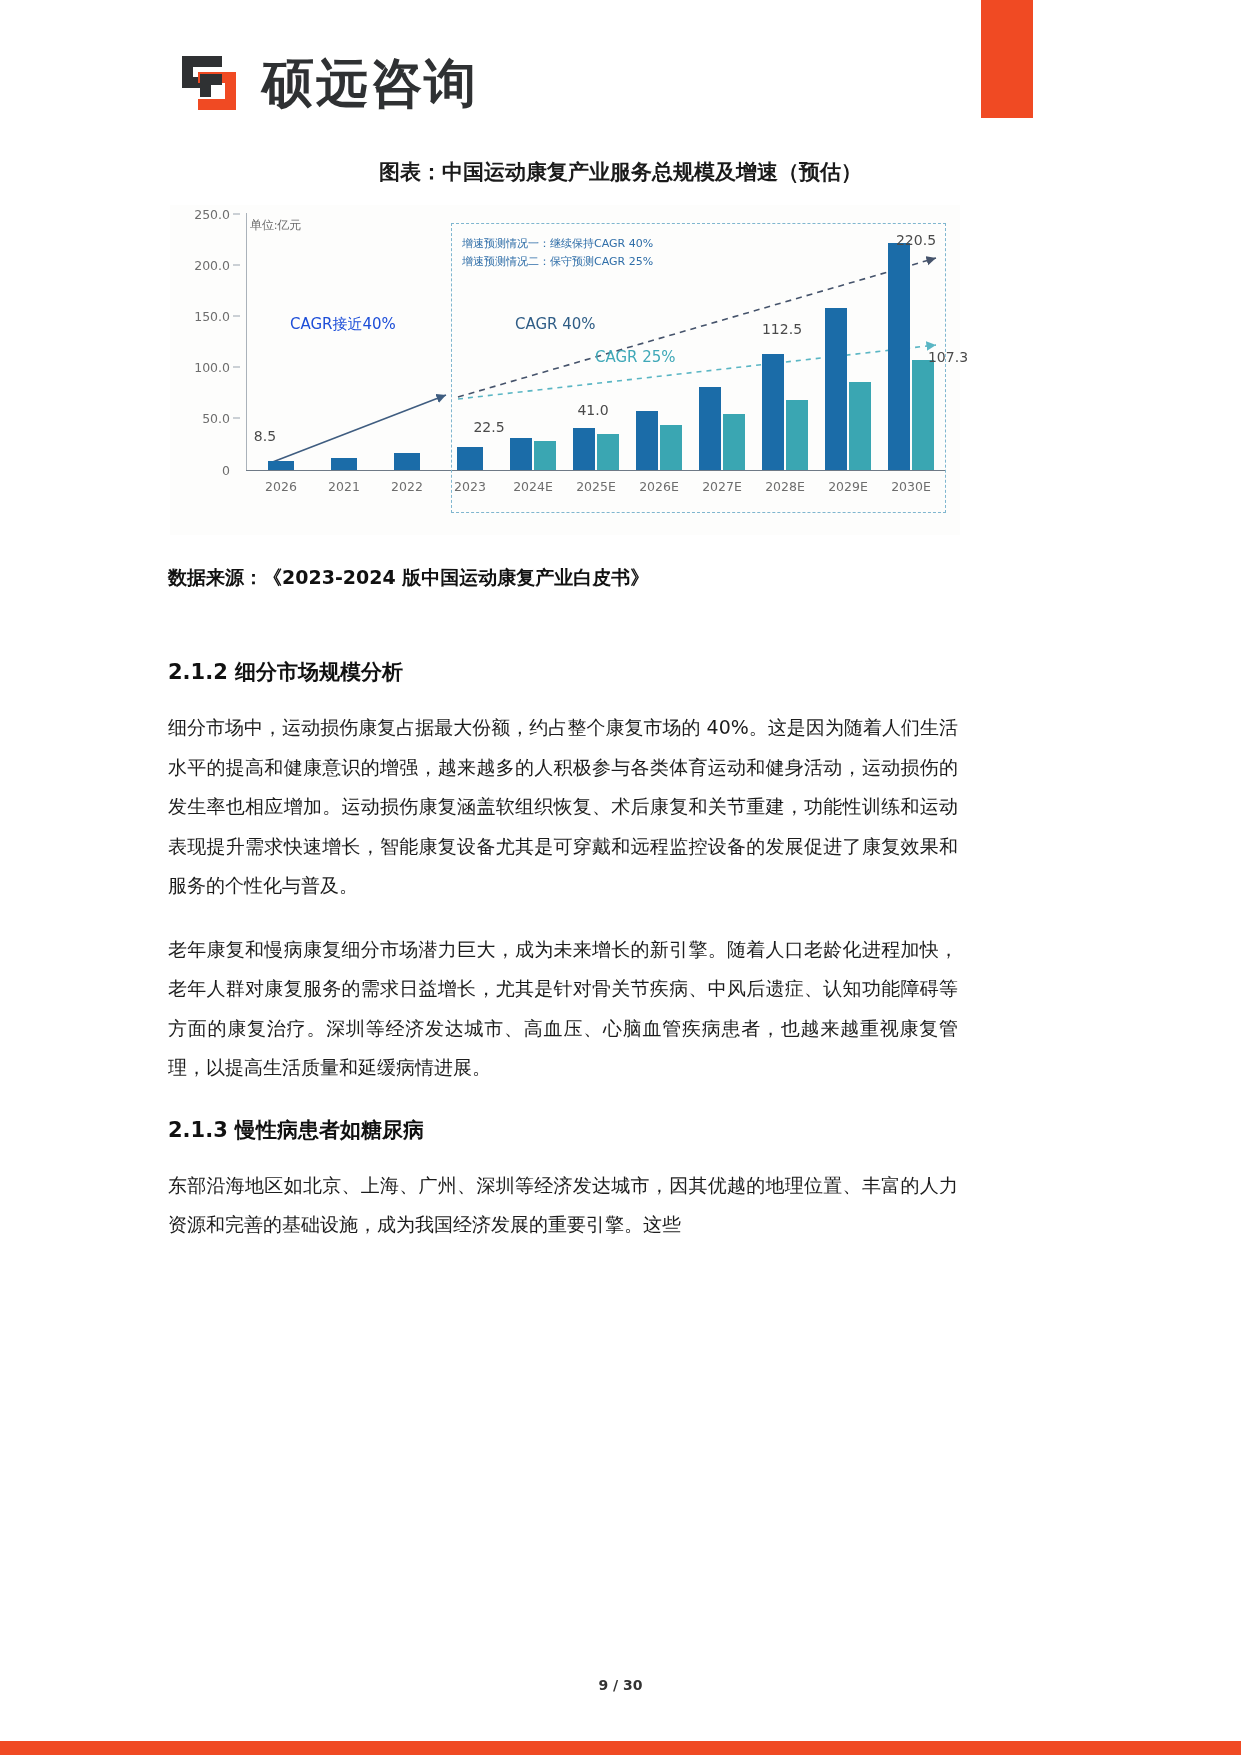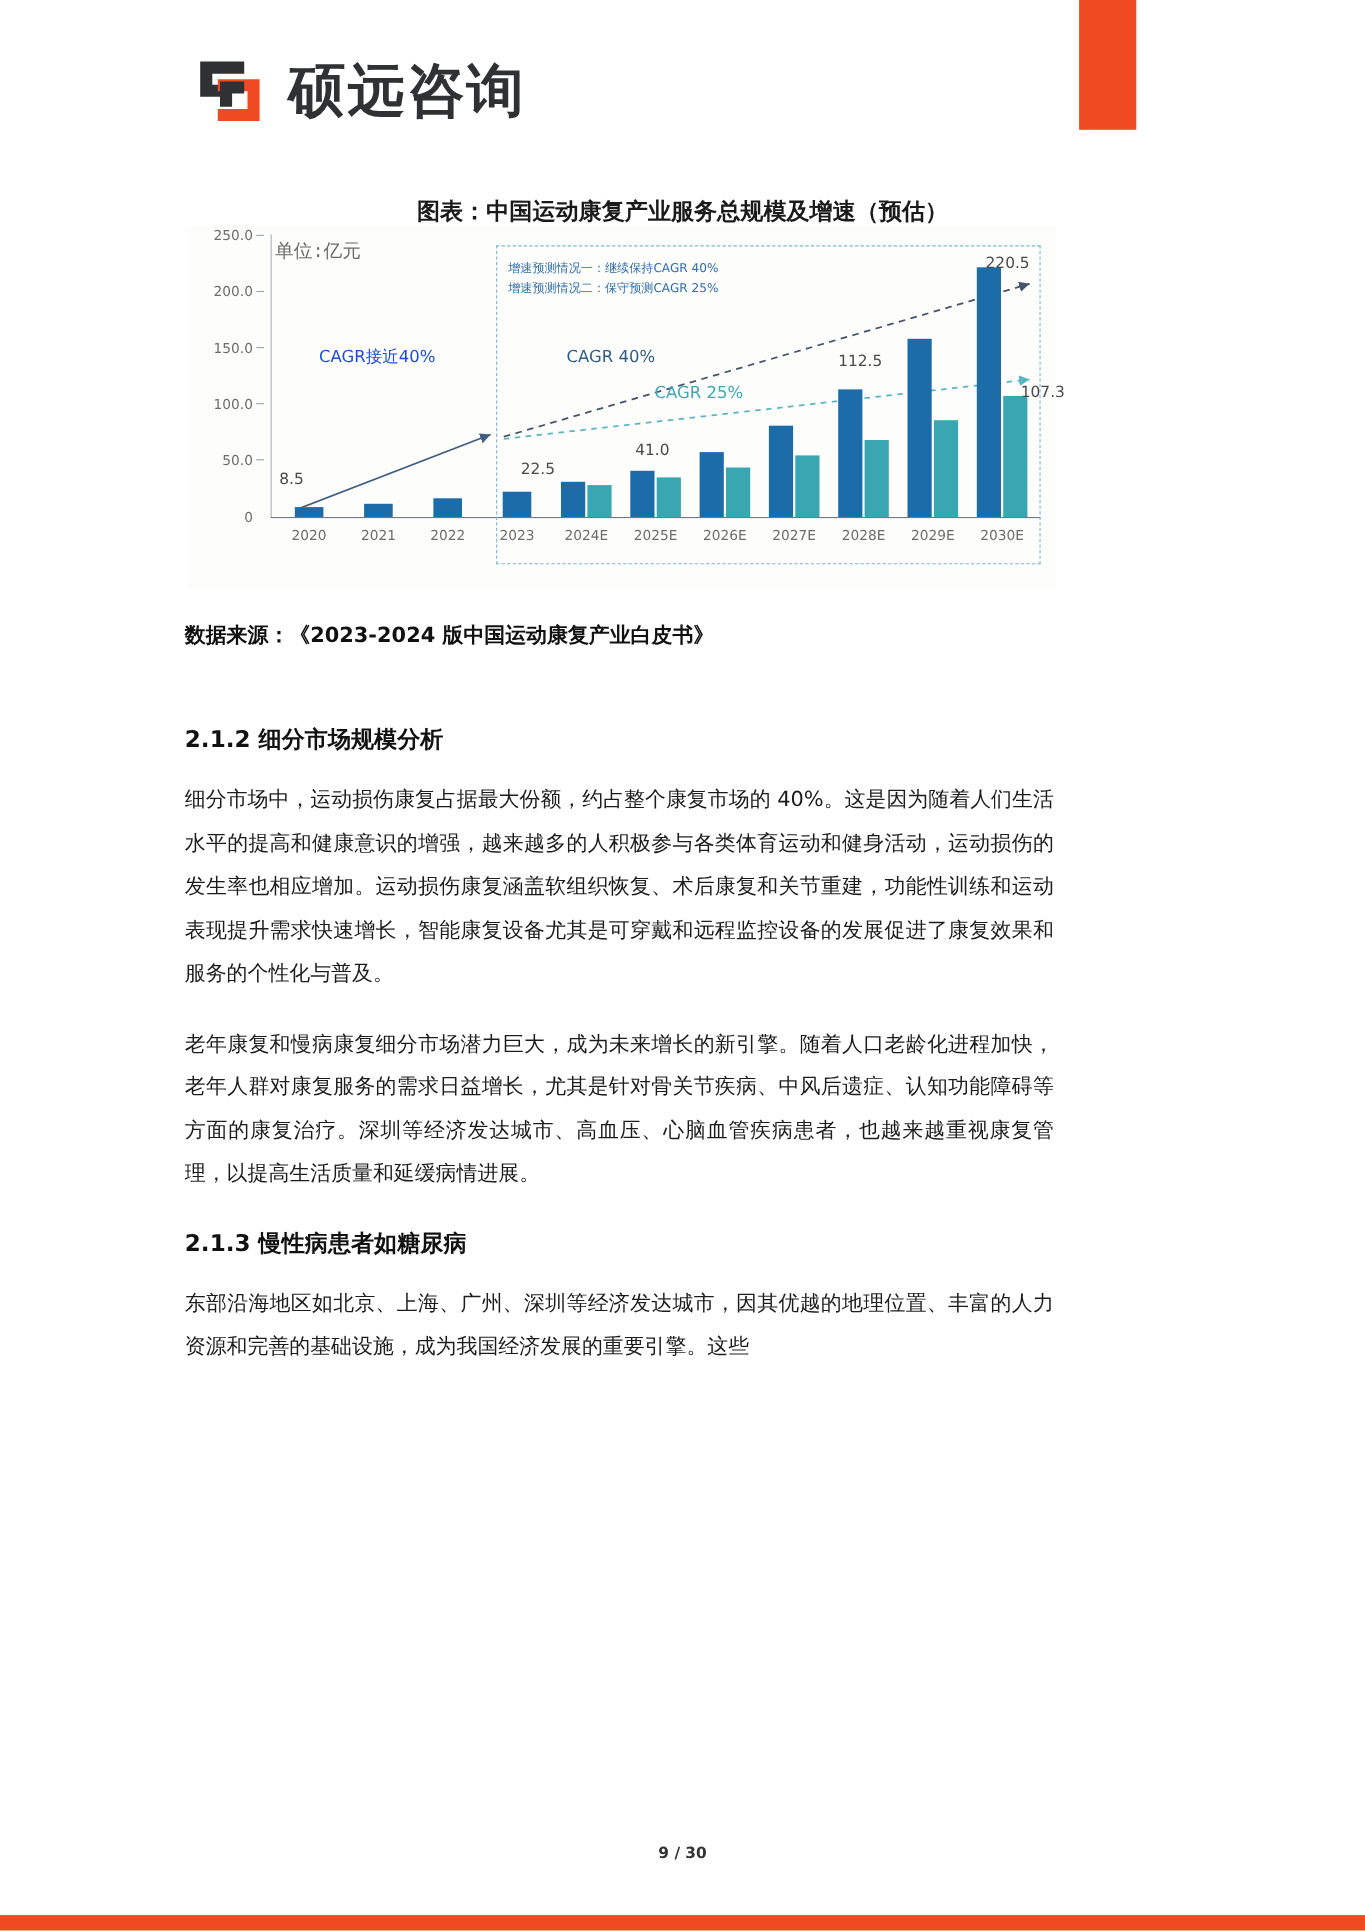--- a/index.html
+++ b/index.html
@@ -54,7 +54,6 @@
     font-weight: 700;
     color: #1a1a1a;
     font-family: "DejaVu Sans", "Liberation Sans", sans-serif;
-    margin-top: 20px;
   }
 
   

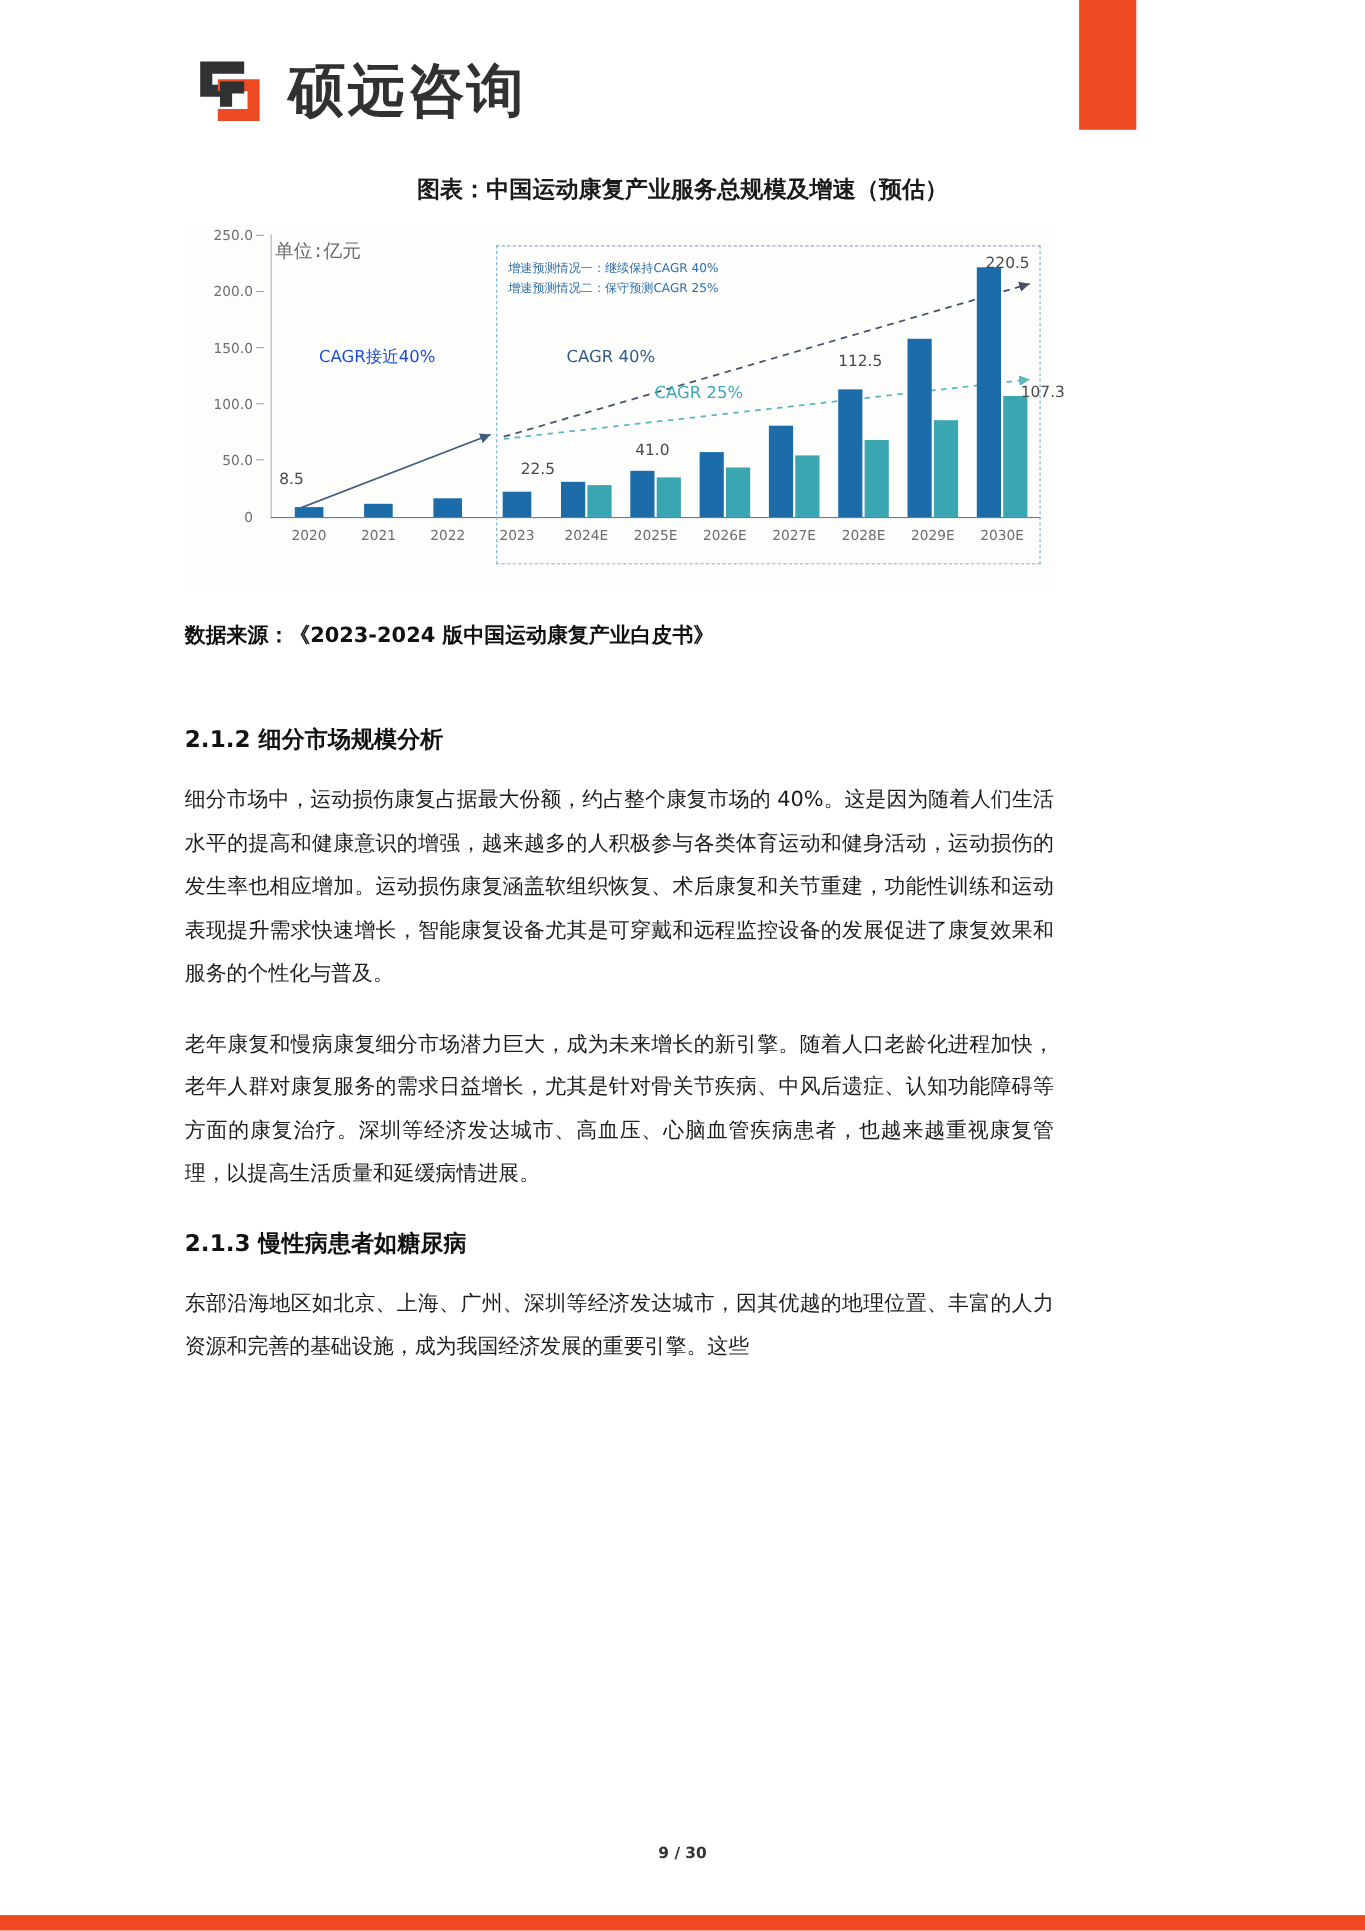--- a/index.html
+++ b/index.html
@@ -68,9 +68,9 @@
   .unit-label {
     position: absolute;
     left: 80px; top: 12px;
-    font-size: 17px;
+    font-size: 12px;
     color: #6a6a6a;
-    font-family: Liberation Mono, monospace;
+    font-family: Liberation Serif, serif;
   }
 
   .yaxis { position: absolute; left: 0; top: 0; width: 74px; height: 280px; }

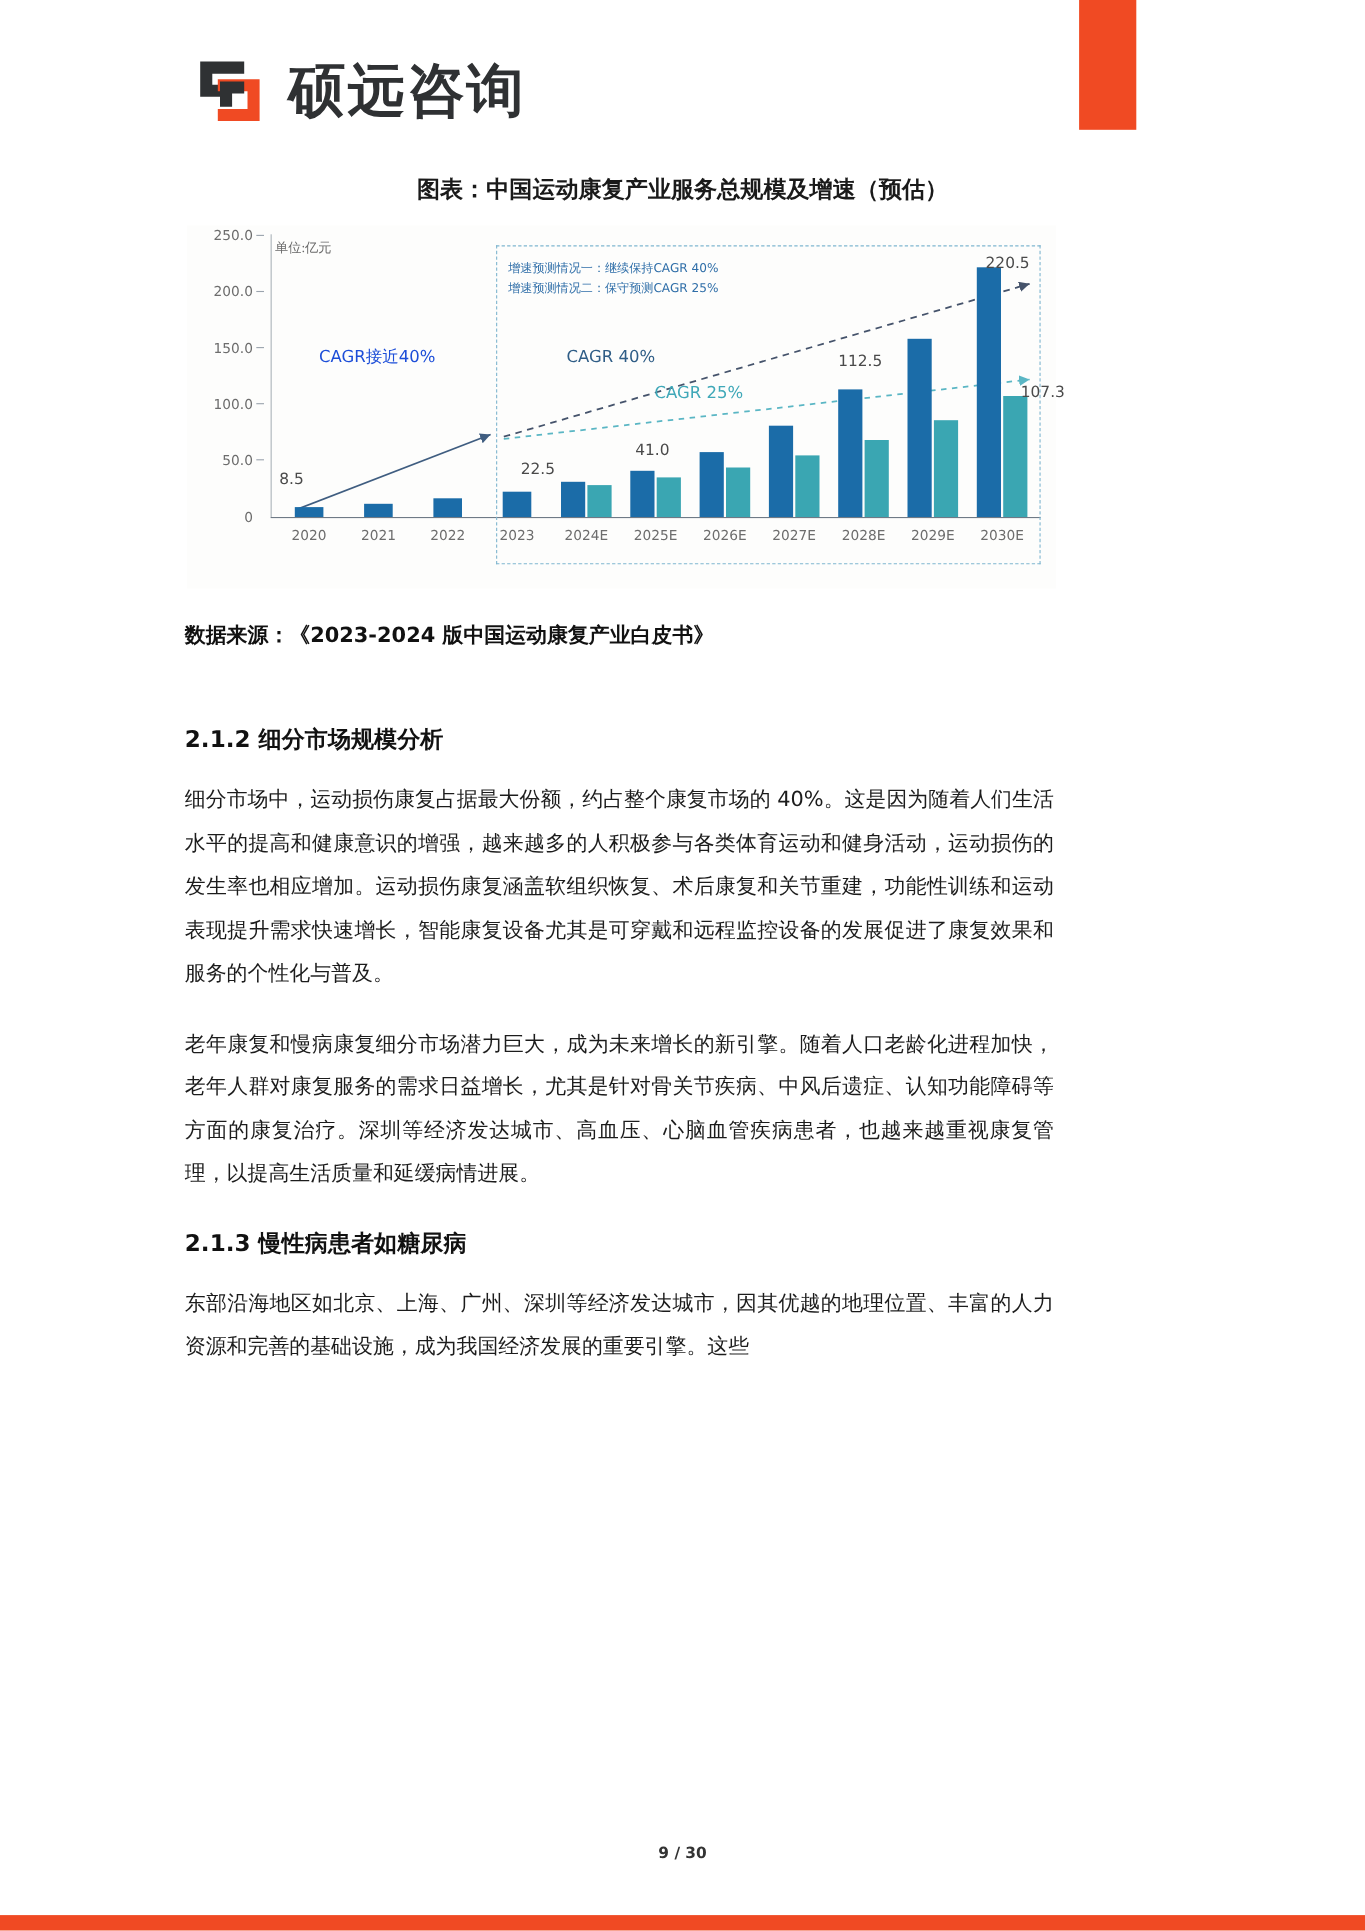--- a/index.html
+++ b/index.html
@@ -331,7 +331,7 @@
       <div class="dlabel" style="left:778px; top:144px;">107.3</div>
 
       <div class="xlabels">
-        <div class="xlabel" style="left:34px">2020</div>
+        <div class="xlabel" style="left:34px">2026</div>
         <div class="xlabel" style="left:97px">2021</div>
         <div class="xlabel" style="left:160px">2022</div>
         <div class="xlabel" style="left:223px">2023</div>

